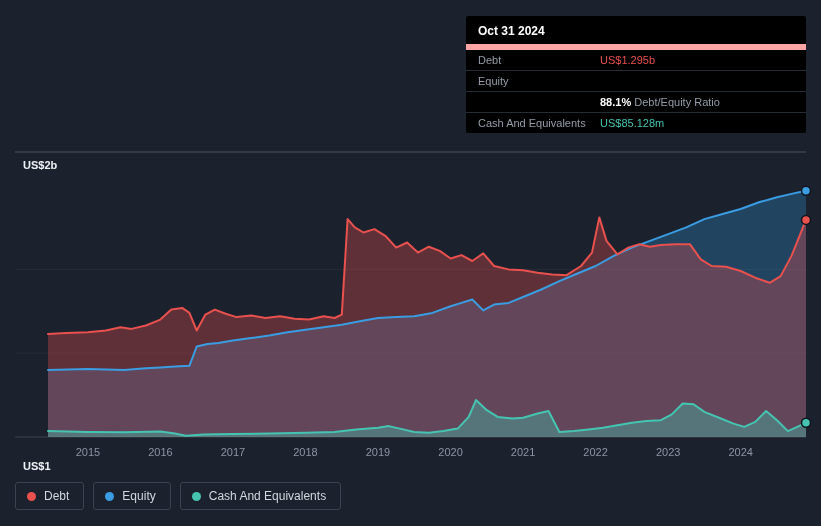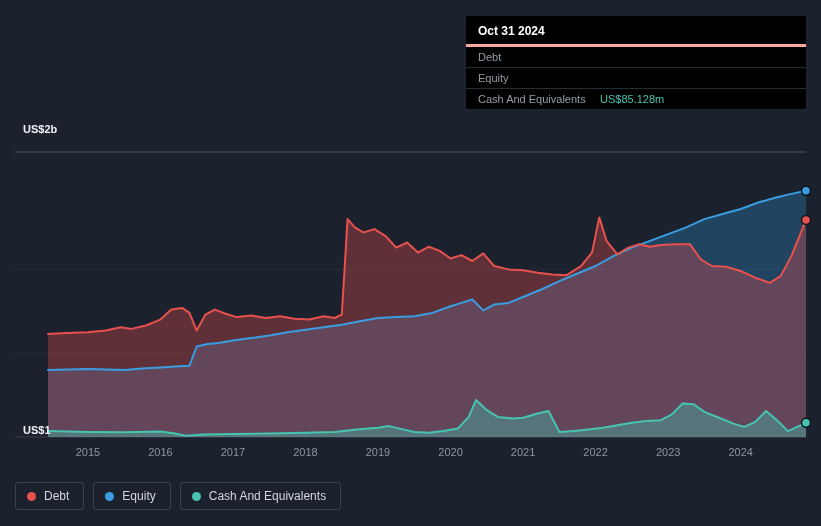--- a/index.html
+++ b/index.html
@@ -24,7 +24,7 @@
     color:#fff;z-index:5;
   }
   .tt-header{padding:8px 12px 6px 12px;font-size:12px;font-weight:700;color:#ffffff;
-    border-bottom:3px solid #fca5a5;}
+    border-bottom:6px solid #fca5a5;}
   .tt-row{display:flex;align-items:center;padding:4px 12px;font-size:11px;border-bottom:1px solid #262c34;}
   .tt-row:last-child{border-bottom:none;}
   .tt-label{flex:0 0 122px;color:#959da9;}

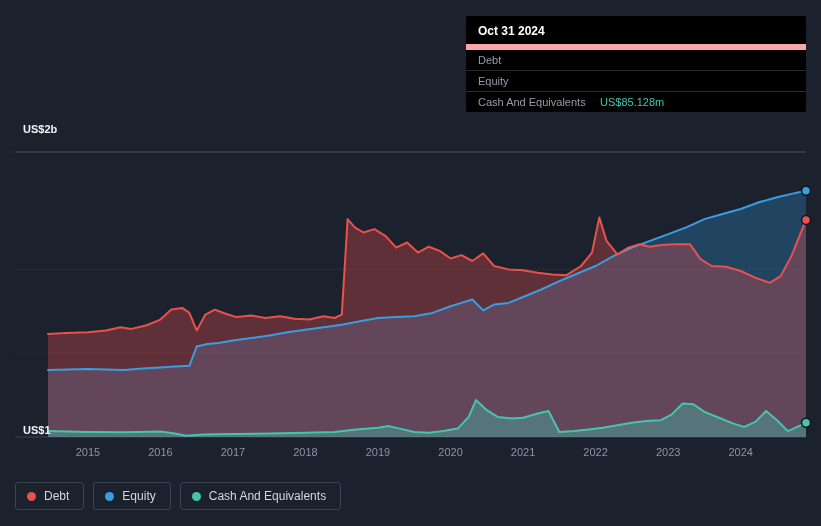--- a/index.html
+++ b/index.html
@@ -83,6 +83,7 @@
     <div class="tt-header">Oct 31 2024</div>
     <div class="tt-row">
       <span class="tt-label">Debt</span>
+      <span class="tt-val debt">US$1.295b</span>
     </div>
     <div class="tt-row">
       <span class="tt-label">Equity</span>

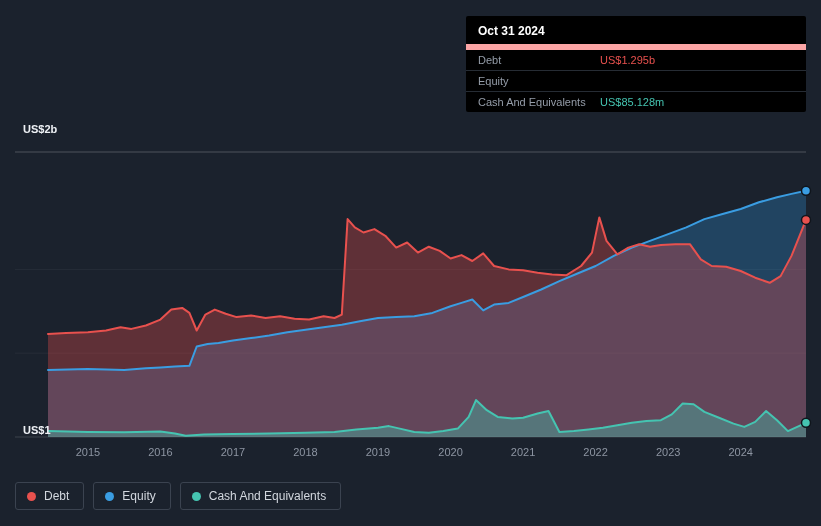--- a/index.html
+++ b/index.html
@@ -89,6 +89,13 @@
       <span class="tt-label">Equity</span>
     </div>
     <div class="tt-row">
+      <span class="tt-label"></span>
+      <span class="tt-val">
+        <span class="tt-ratio-num">88.1%</span>
+        <span class="tt-ratio-text">Debt/Equity Ratio</span>
+      </span>
+    </div>
+    <div class="tt-row">
       <span class="tt-label">Cash And Equivalents</span>
       <span class="tt-val cash">US$85.128m</span>
     </div>

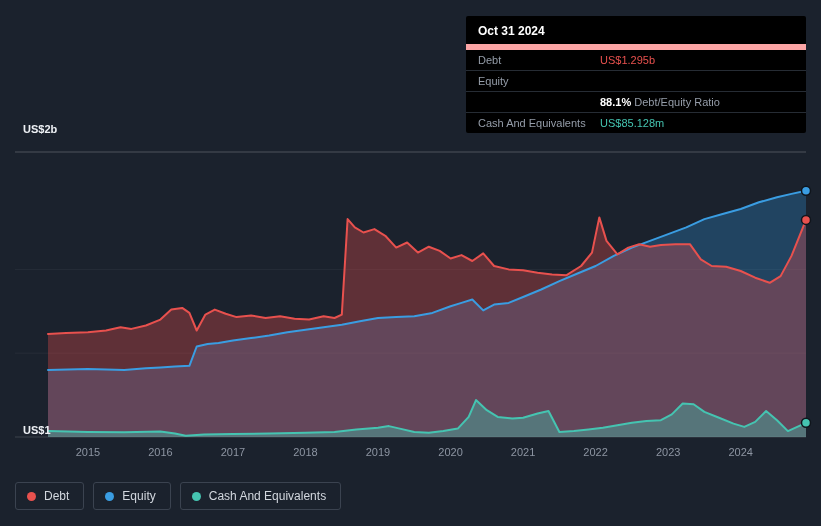--- a/index.html
+++ b/index.html
@@ -13,7 +13,7 @@
   #chart-svg{position:absolute;left:0;top:0;}
 
   
-  .y-label{position:absolute;left:23px;font-size:11px;font-weight:700;color:#eef1f5;}
+  .y-label{position:absolute;left:23px;font-size:11px;font-weight:700;color:#eef1f5;margin-top:36px;}
   .y-label.top{top:123px;}
   .y-label.bottom{top:424px;}
 

